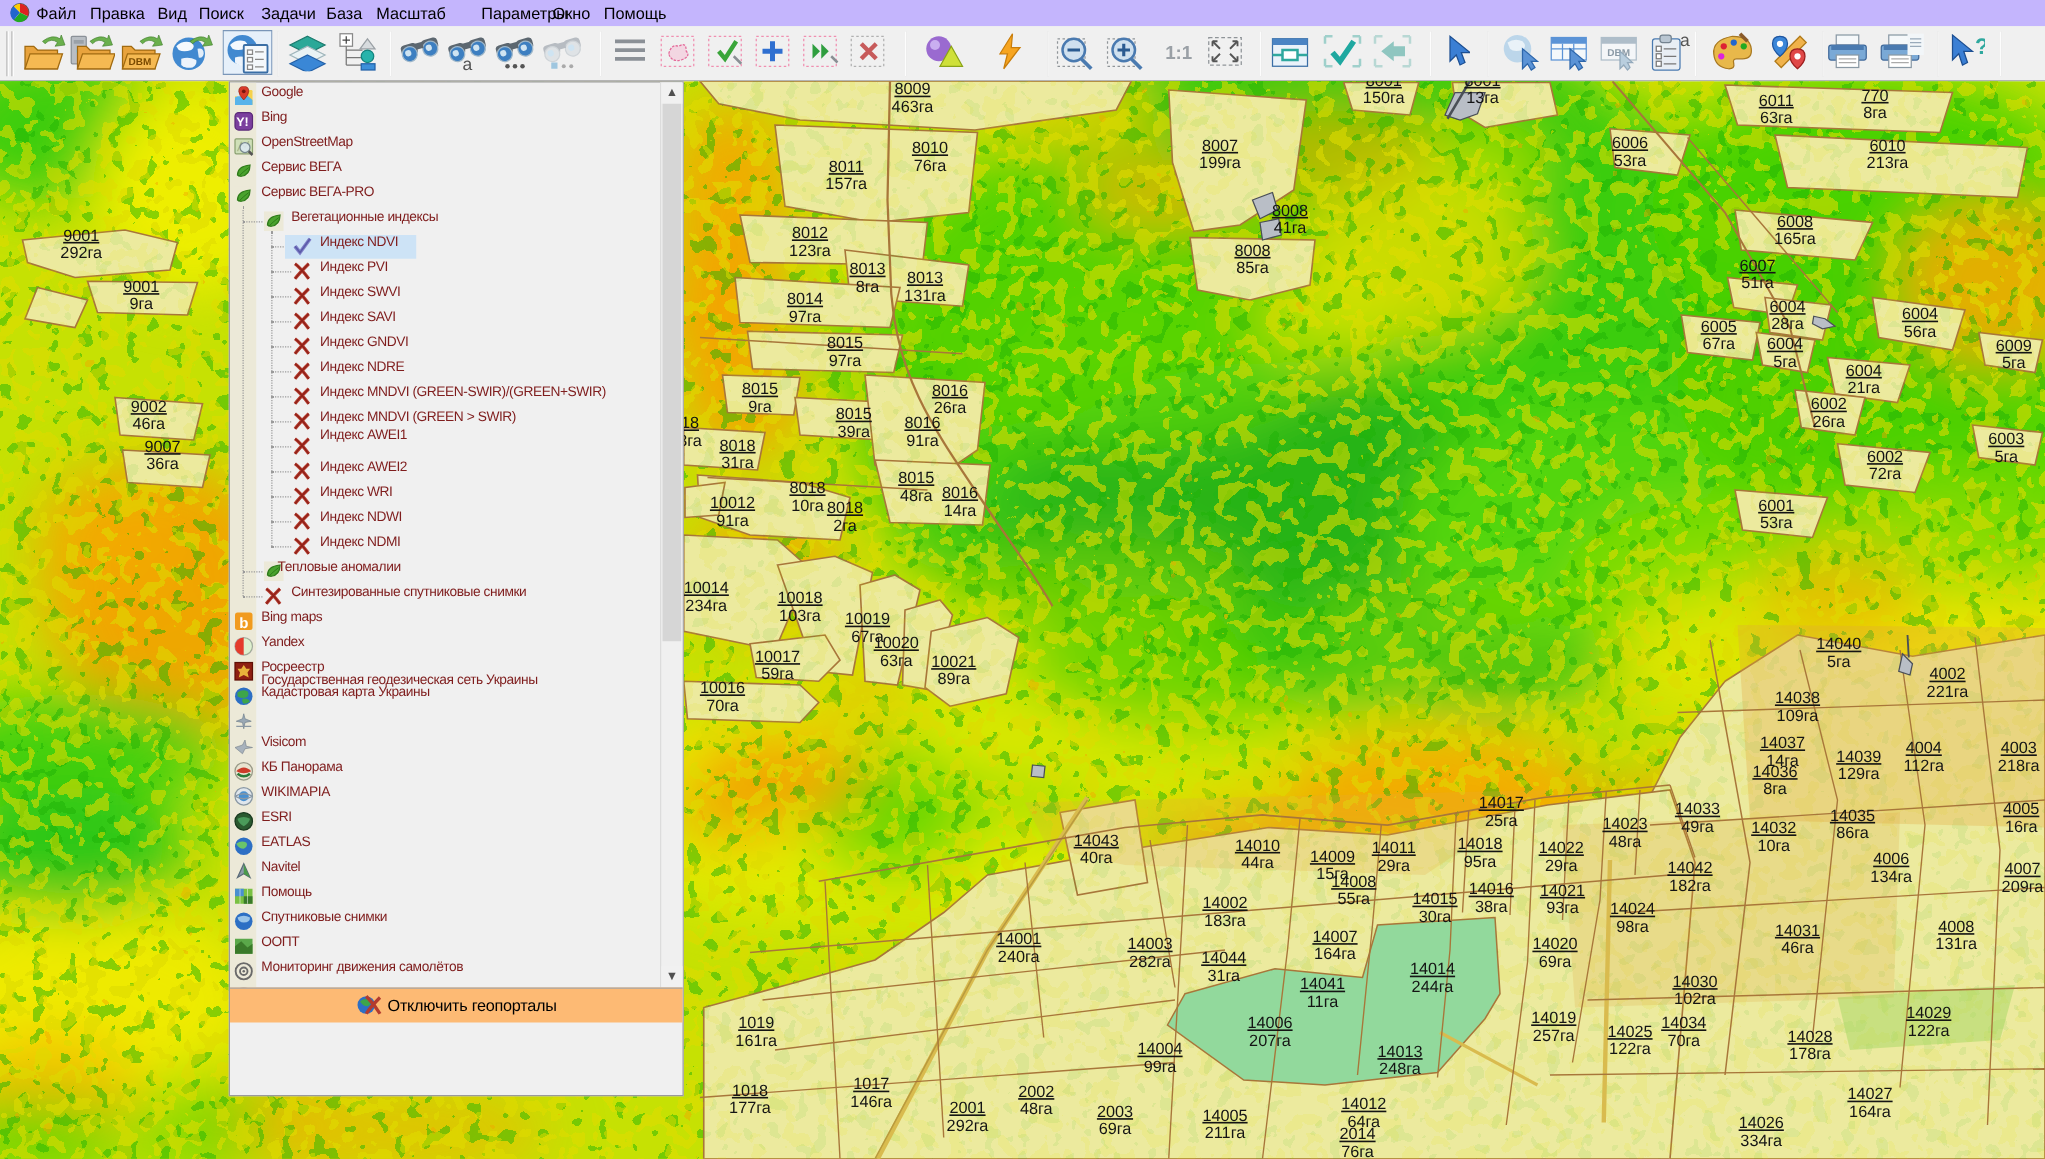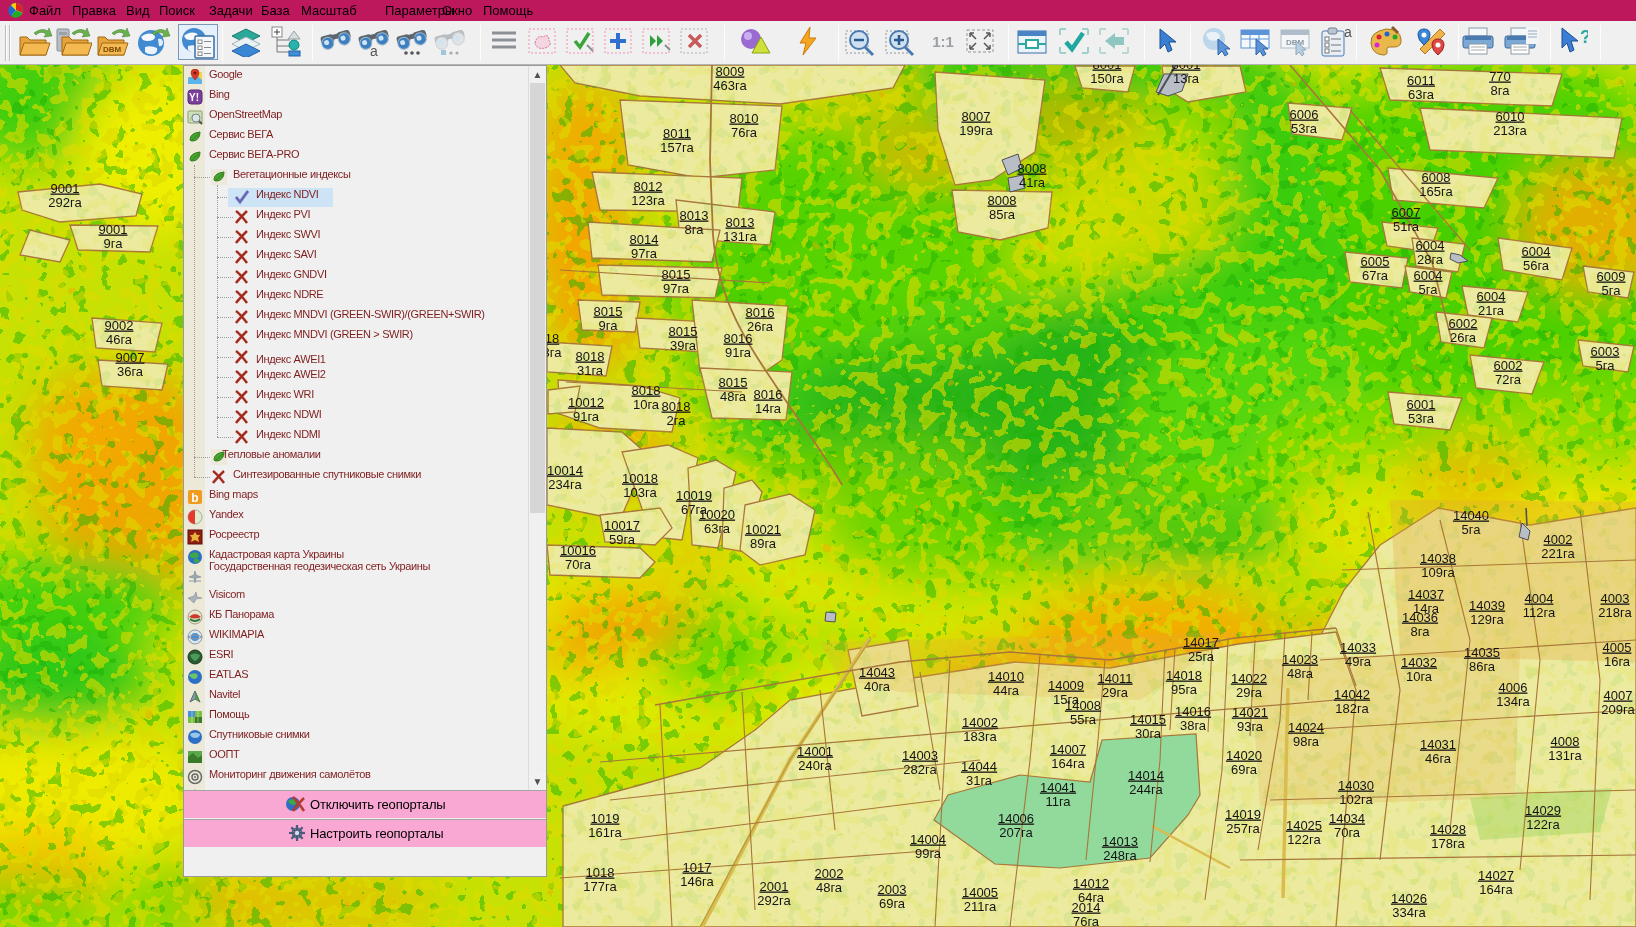--- a/index.html
+++ b/index.html
@@ -2,7 +2,7 @@
 <html><head><meta charset="utf-8"><style>
 *{margin:0;padding:0;box-sizing:border-box}
 html,body{width:1636px;height:927px;overflow:hidden;font-family:"Liberation Sans",sans-serif;background:#f0f0f0}
-#menubar{position:absolute;left:0;top:0;width:1636px;height:21px;background:#be185d;font-size:13px;color:#000}
+#menubar{position:absolute;left:0;top:0;width:1636px;height:21px;background:#c4b5fd;font-size:13px;color:#000}
 #menubar span{position:absolute;top:3px}
 #toolbar{position:absolute;left:0;top:21px;width:1636px;height:44px;background:#f0f0f0;border-bottom:1px solid #b4b4b4}
 .tsep{position:absolute;top:4px;height:36px;width:1px;background:#c9c9c9;border-right:1px solid #fdfdfd}

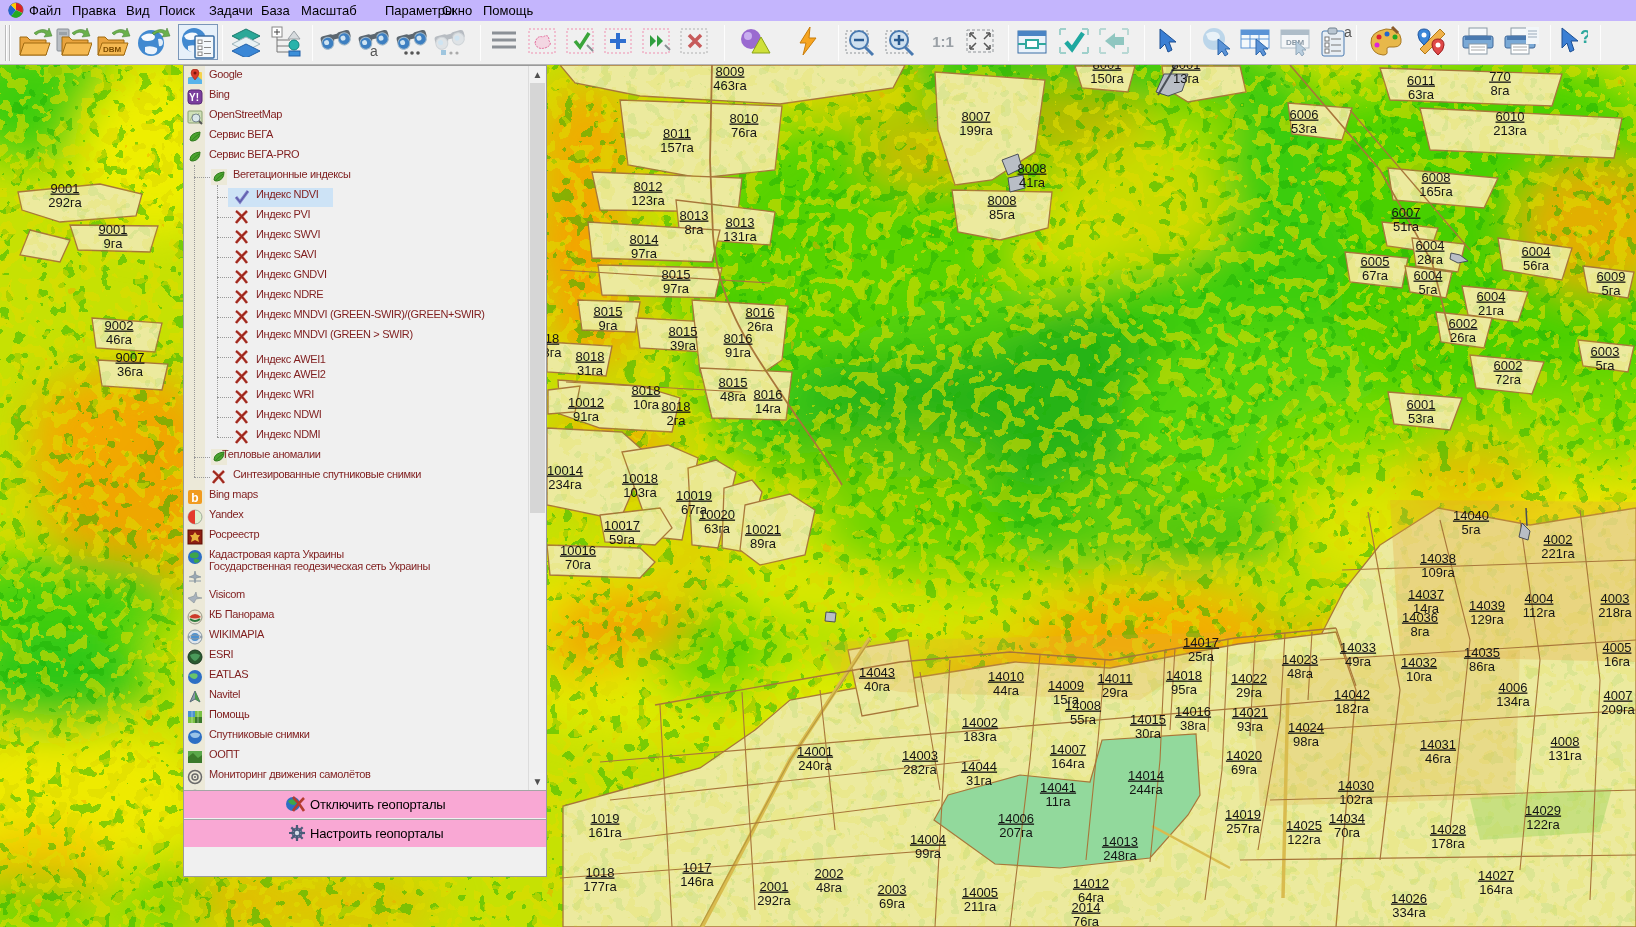--- a/index.html
+++ b/index.html
@@ -820,7 +820,7 @@
           <path d="M2 2 C6 5 10 10 13 14 M13 2 C9 6 5 10 2 14" stroke="#b43b2e" stroke-width="2.6" fill="none"></path>
           <path d="M2 2 C6 5 10 10 13 14 M13 2 C9 6 5 10 2 14" stroke="#8e2018" stroke-width="1" fill="none"></path>
         </svg></div>
-      <div class="prow" style="left:72px;top:287px">Индекс AWEI1</div>
+      <div class="prow" style="left:72px;top:276px">Индекс AWEI1</div>
       <div class="picon" style="left:50px;top:303px"><svg width="16" height="16" viewBox="0 0 16 16">
           <path d="M2 2 C6 5 10 10 13 14 M13 2 C9 6 5 10 2 14" stroke="#b43b2e" stroke-width="2.6" fill="none"></path>
           <path d="M2 2 C6 5 10 10 13 14 M13 2 C9 6 5 10 2 14" stroke="#8e2018" stroke-width="1" fill="none"></path>

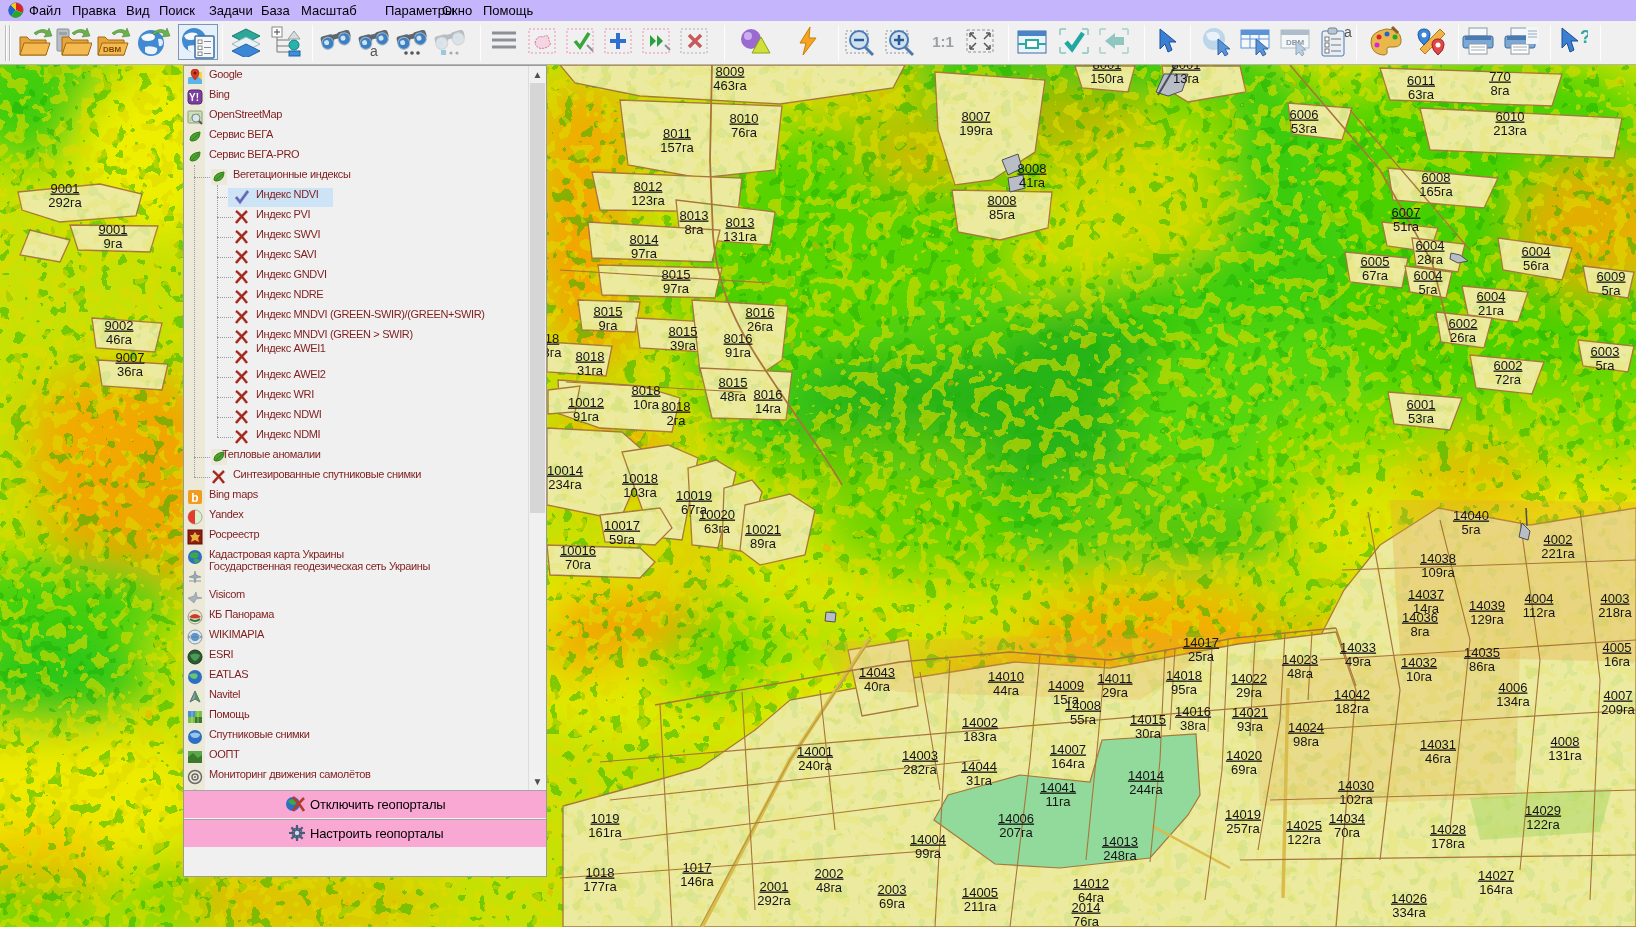--- a/index.html
+++ b/index.html
@@ -878,7 +878,7 @@
           <path d="M2 8 L7 6 L8 2 L9 6 L14 8 L9 9 L8 14 L7 9 Z" fill="#9aa8b4" stroke="#6a7a88" stroke-width="0.5"></path>
           <path d="M2 12 L14 12" stroke="#8a98a4"></path>
         </svg></div>
-      <div class="prow" style="left:25px;top:494px">Государственная геодезическая сеть Украины</div>
+      <div class="prow" style="left:25px;top:472px">Государственная геодезическая сеть Украины</div>
       <div class="picon" style="left:3px;top:523px"><svg width="16" height="16" viewBox="0 0 16 16">
           <path d="M1 9 L7 7 L9 3 L10 8 L15 9 L9 10 L7 14 Z" fill="#a8b2bc" stroke="#77828c" stroke-width="0.5"></path>
         </svg></div>

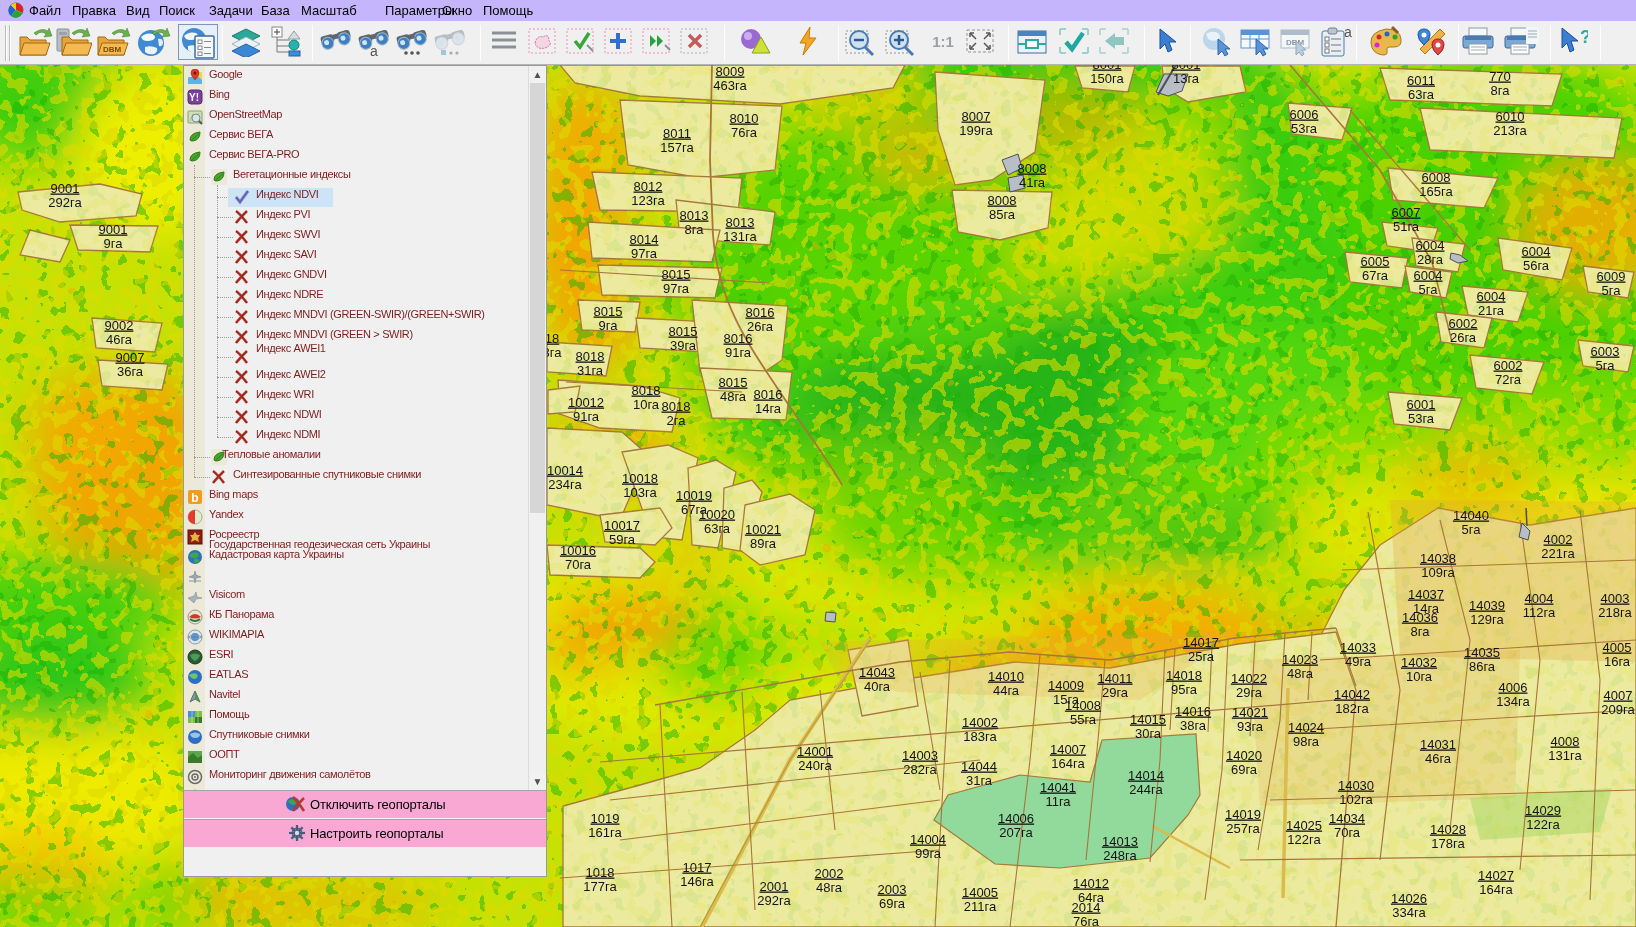--- a/index.html
+++ b/index.html
@@ -17,7 +17,7 @@
 #pscroll{position:absolute;right:0;top:0;width:18px;height:724px;background:#f0f0f0;border-left:1px solid #dcdcdc}
 .sarrow{position:absolute;left:0;width:17px;height:17px;color:#505050;font-size:10px;text-align:center;line-height:17px;background:#f1f1f1}
 #sthumb{position:absolute;left:1px;top:17px;width:15px;height:430px;background:#d6d6d6}
-.pbtn{position:absolute;left:0;width:362px;height:28px;background:#f9a8d4;border-top:1px solid #a5a5a5;font-size:13px;letter-spacing:-0.2px;color:#000;text-align:center;line-height:28px}
+.pbtn{position:absolute;left:0;width:362px;height:28px;background:#fdba74;border-top:1px solid #a5a5a5;font-size:13px;letter-spacing:-0.2px;color:#000;text-align:center;line-height:28px}
 .dot-v{position:absolute;width:1px;border-left:1px dotted #9a9a9a}
 .dot-h{position:absolute;height:1px;border-top:1px dotted #9a9a9a}
 </style></head>

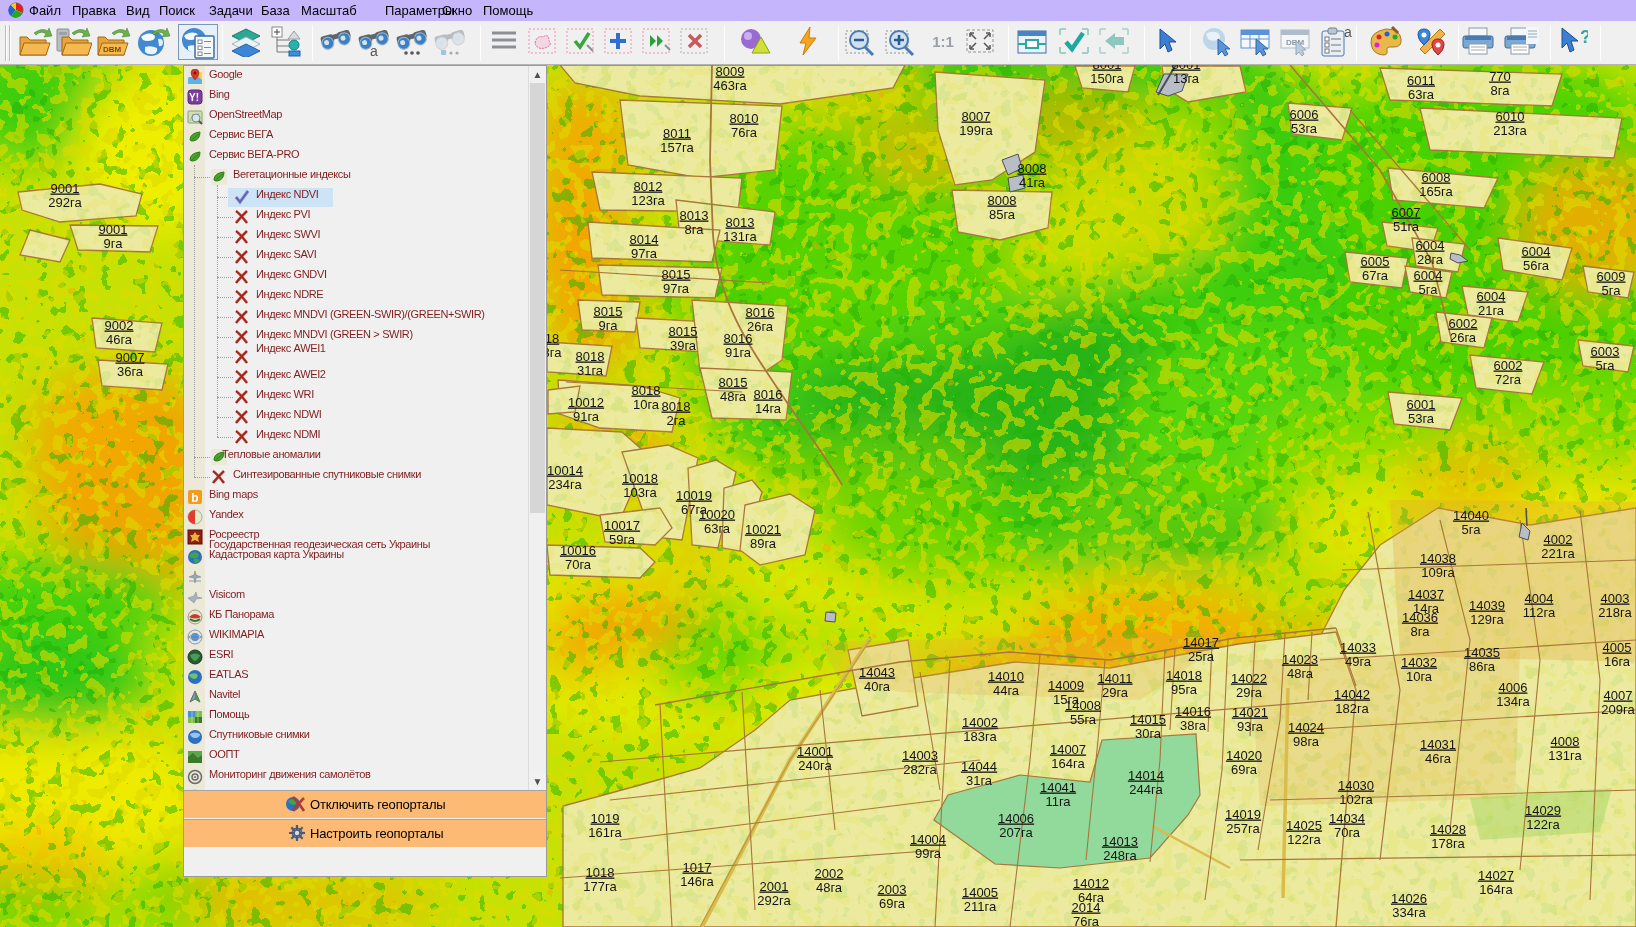--- a/index.html
+++ b/index.html
@@ -950,19 +950,5 @@
         <path d="M3 6 Q7 3 11 5 Q13 8 9 10 Q5 10 3 6Z" fill="#3da54a"></path>
         <path d="M8 2 C12 6 16 11 19 16 M19 3 C15 7 11 11 8 16" stroke="#b43b2e" stroke-width="2.6" fill="none"></path>
       </svg> Отключить геопорталы</div>
-    <div class="pbtn" style="top:753px"><svg width="20" height="18" viewBox="0 0 20 18" style="vertical-align:-4px">
-        <circle cx="10" cy="9" r="5" fill="#7a8aa8" stroke="#4a5a78"></circle>
-        <g stroke="#4a5a78" stroke-width="2.2">
-          <line x1="10" y1="9" x2="18.0" y2="9.0"></line>
-          <line x1="10" y1="9" x2="15.659106153337598" y2="14.654601448842929"></line>
-          <line x1="10" y1="9" x2="10.006370613685865" y2="16.999997463454676"></line>
-          <line x1="10" y1="9" x2="4.349906841439958" y2="14.663607269187457"></line>
-          <line x1="10" y1="9" x2="2.000010146179684" y2="9.012741223331895"></line>
-          <line x1="10" y1="9" x2="4.331895206461818" y2="3.354418714652186"></line>
-          <line x1="10" y1="9" x2="9.980888175101748" y2="1.0000228288982562"></line>
-          <line x1="10" y1="9" x2="15.641065832067383" y2="3.3274012764622656"></line>
-        </g>
-        <circle cx="10" cy="9" r="2.2" fill="#d8dde8"></circle>
-      </svg> Настроить геопорталы</div>
   </div>
 </body></html>

